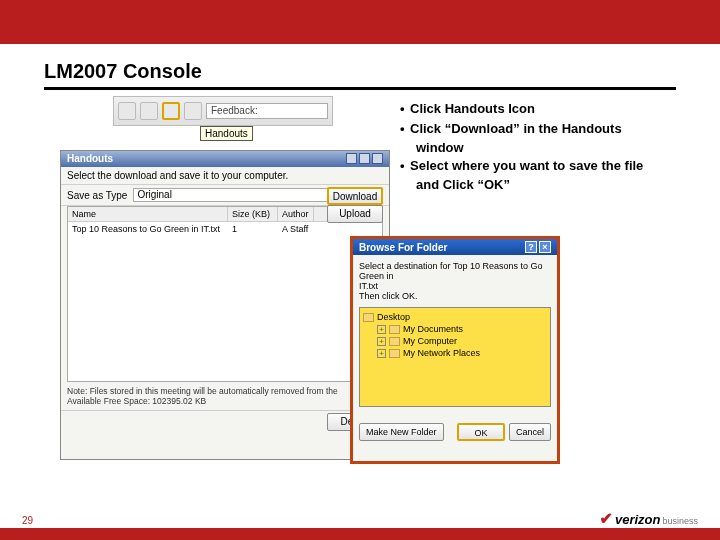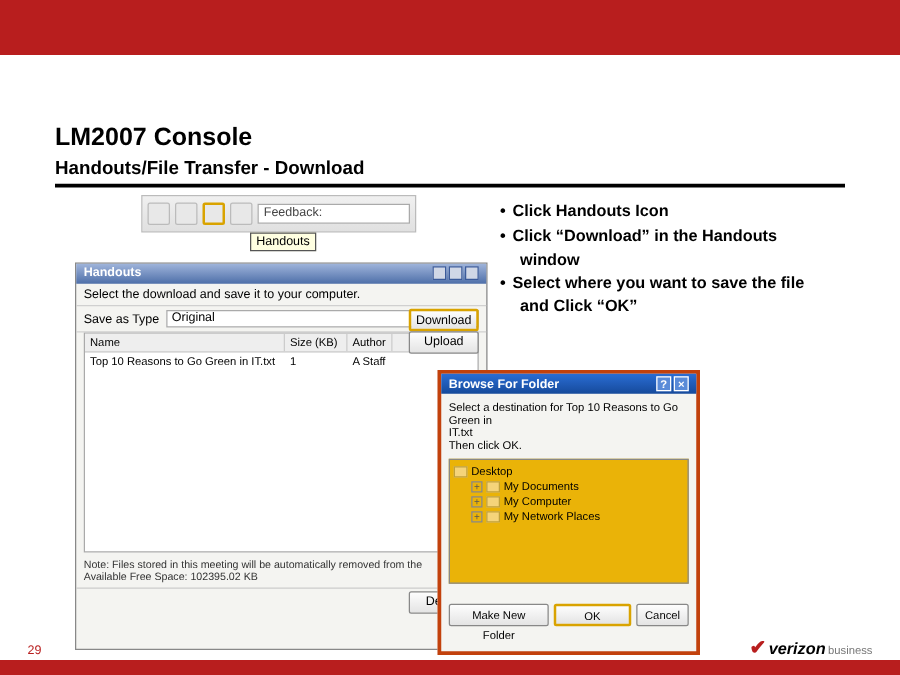--- a/index.html
+++ b/index.html
@@ -5,7 +5,7 @@
   * { box-sizing: border-box; margin: 0; padding: 0; }
   body { width: 720px; height: 540px; font-family: Arial, sans-serif; background: #fff; position: relative; overflow: hidden; }
   .red-banner { width: 720px; height: 44px; background: #b81e1e; }
-  .title-block { padding: 16px 0 0 44px; margin-top: 39px; }
+  .title-block { padding: 16px 0 0 44px; }
   .title-block h1 { font-size: 20px; font-weight: bold; color: #000; }
   .title-block h2 { font-size: 15px; font-weight: bold; color: #000; margin-top: 4px; }
   .underline { width: 632px; height: 3px; background: #000; margin: 4px 0 0 44px; }

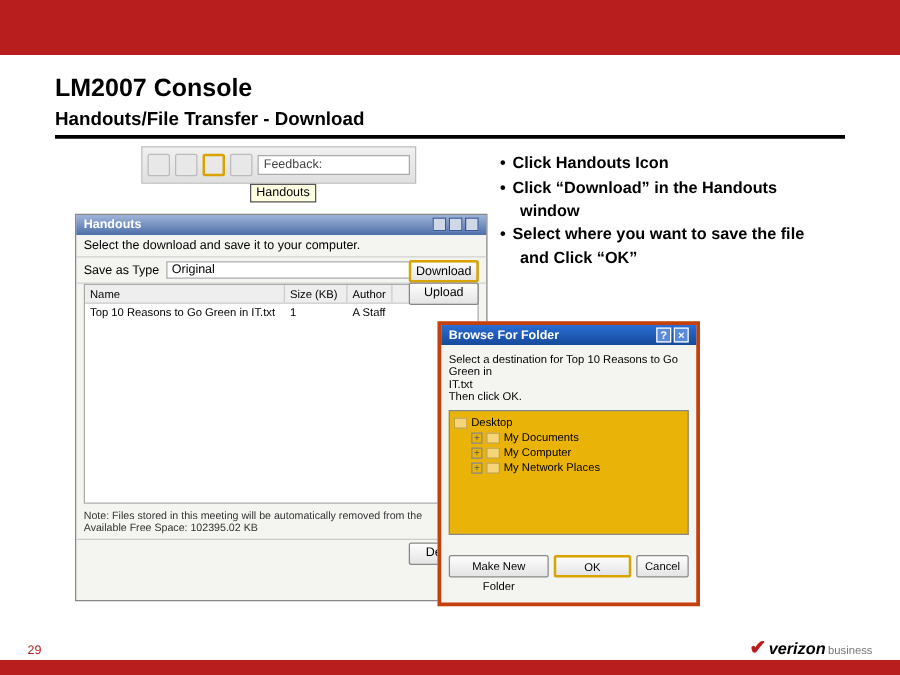--- a/index.html
+++ b/index.html
@@ -71,7 +71,6 @@
 <div class="red-banner"></div>
 <div class="title-block">
   <h1>LM2007 Console</h1>
-  <h2>Handouts/File Transfer - Download</h2>
 </div>
 <div class="underline"></div>
 

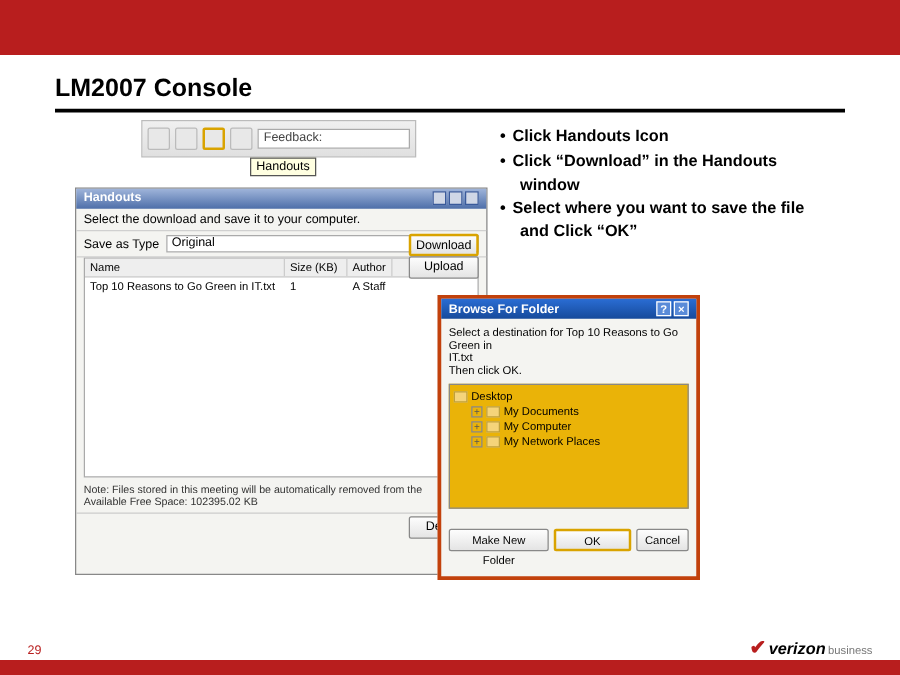--- a/index.html
+++ b/index.html
@@ -41,7 +41,7 @@
   .bw-title { background: linear-gradient(#2a6dd4,#164a9b); color: #fff; font-weight: bold; padding: 2px 6px; height: 16px; display: flex; justify-content: space-between; align-items: center; }
   .bw-title .q { width: 12px; height: 12px; background: #5a8bd8; border: 1px solid #fff; font-size: 9px; text-align: center; line-height: 10px; }
   .bw-body { padding: 6px; font-size: 9px; }
-  .bw-tree { height: 100px; background: #eab308; border: 1px solid #888; margin: 6px 0; padding: 3px; }
+  .bw-tree { height: 100px; background: #fde047; border: 1px solid #888; margin: 6px 0; padding: 3px; }
   .bw-tree-item { display: flex; align-items: center; gap: 3px; padding: 1px 0; }
   .bw-tree-item.indent1 { margin-left: 14px; }
   .fld-icon { width: 11px; height: 9px; background: #f5d47a; border: 1px solid #bfa03a; }

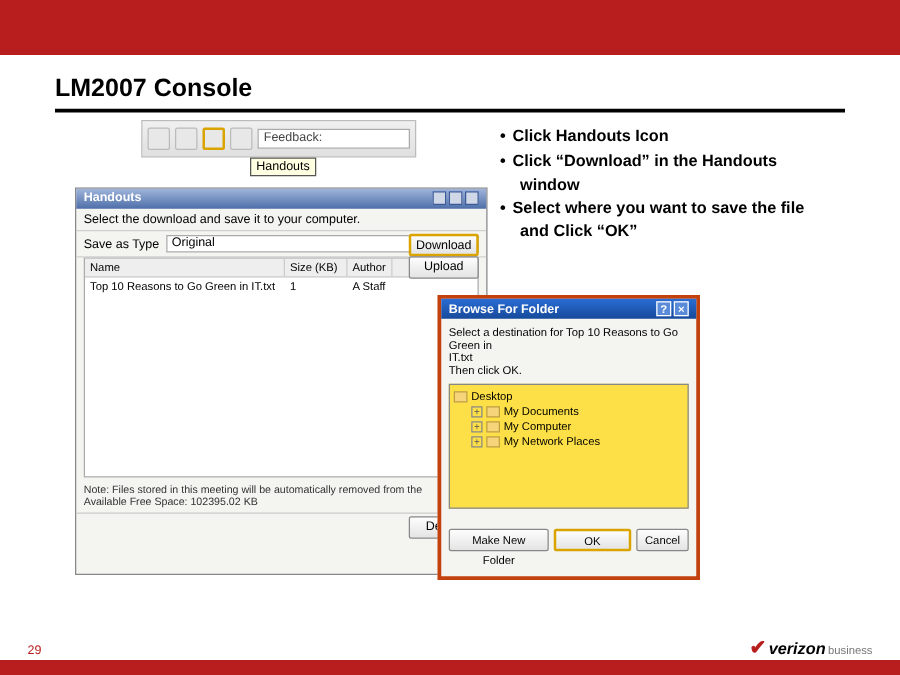--- a/index.html
+++ b/index.html
@@ -165,7 +165,7 @@
     <div class="bw-foot">
       <div class="bw-btn">Make New Folder</div>
       <div style="display:flex;gap:4px">
-        <div class="bw-btn hl" style="width:62px">OK</div>
+        <div class="bw-btn hl" style="width:48px">OK</div>
         <div class="bw-btn" style="width:42px">Cancel</div>
       </div>
     </div>

